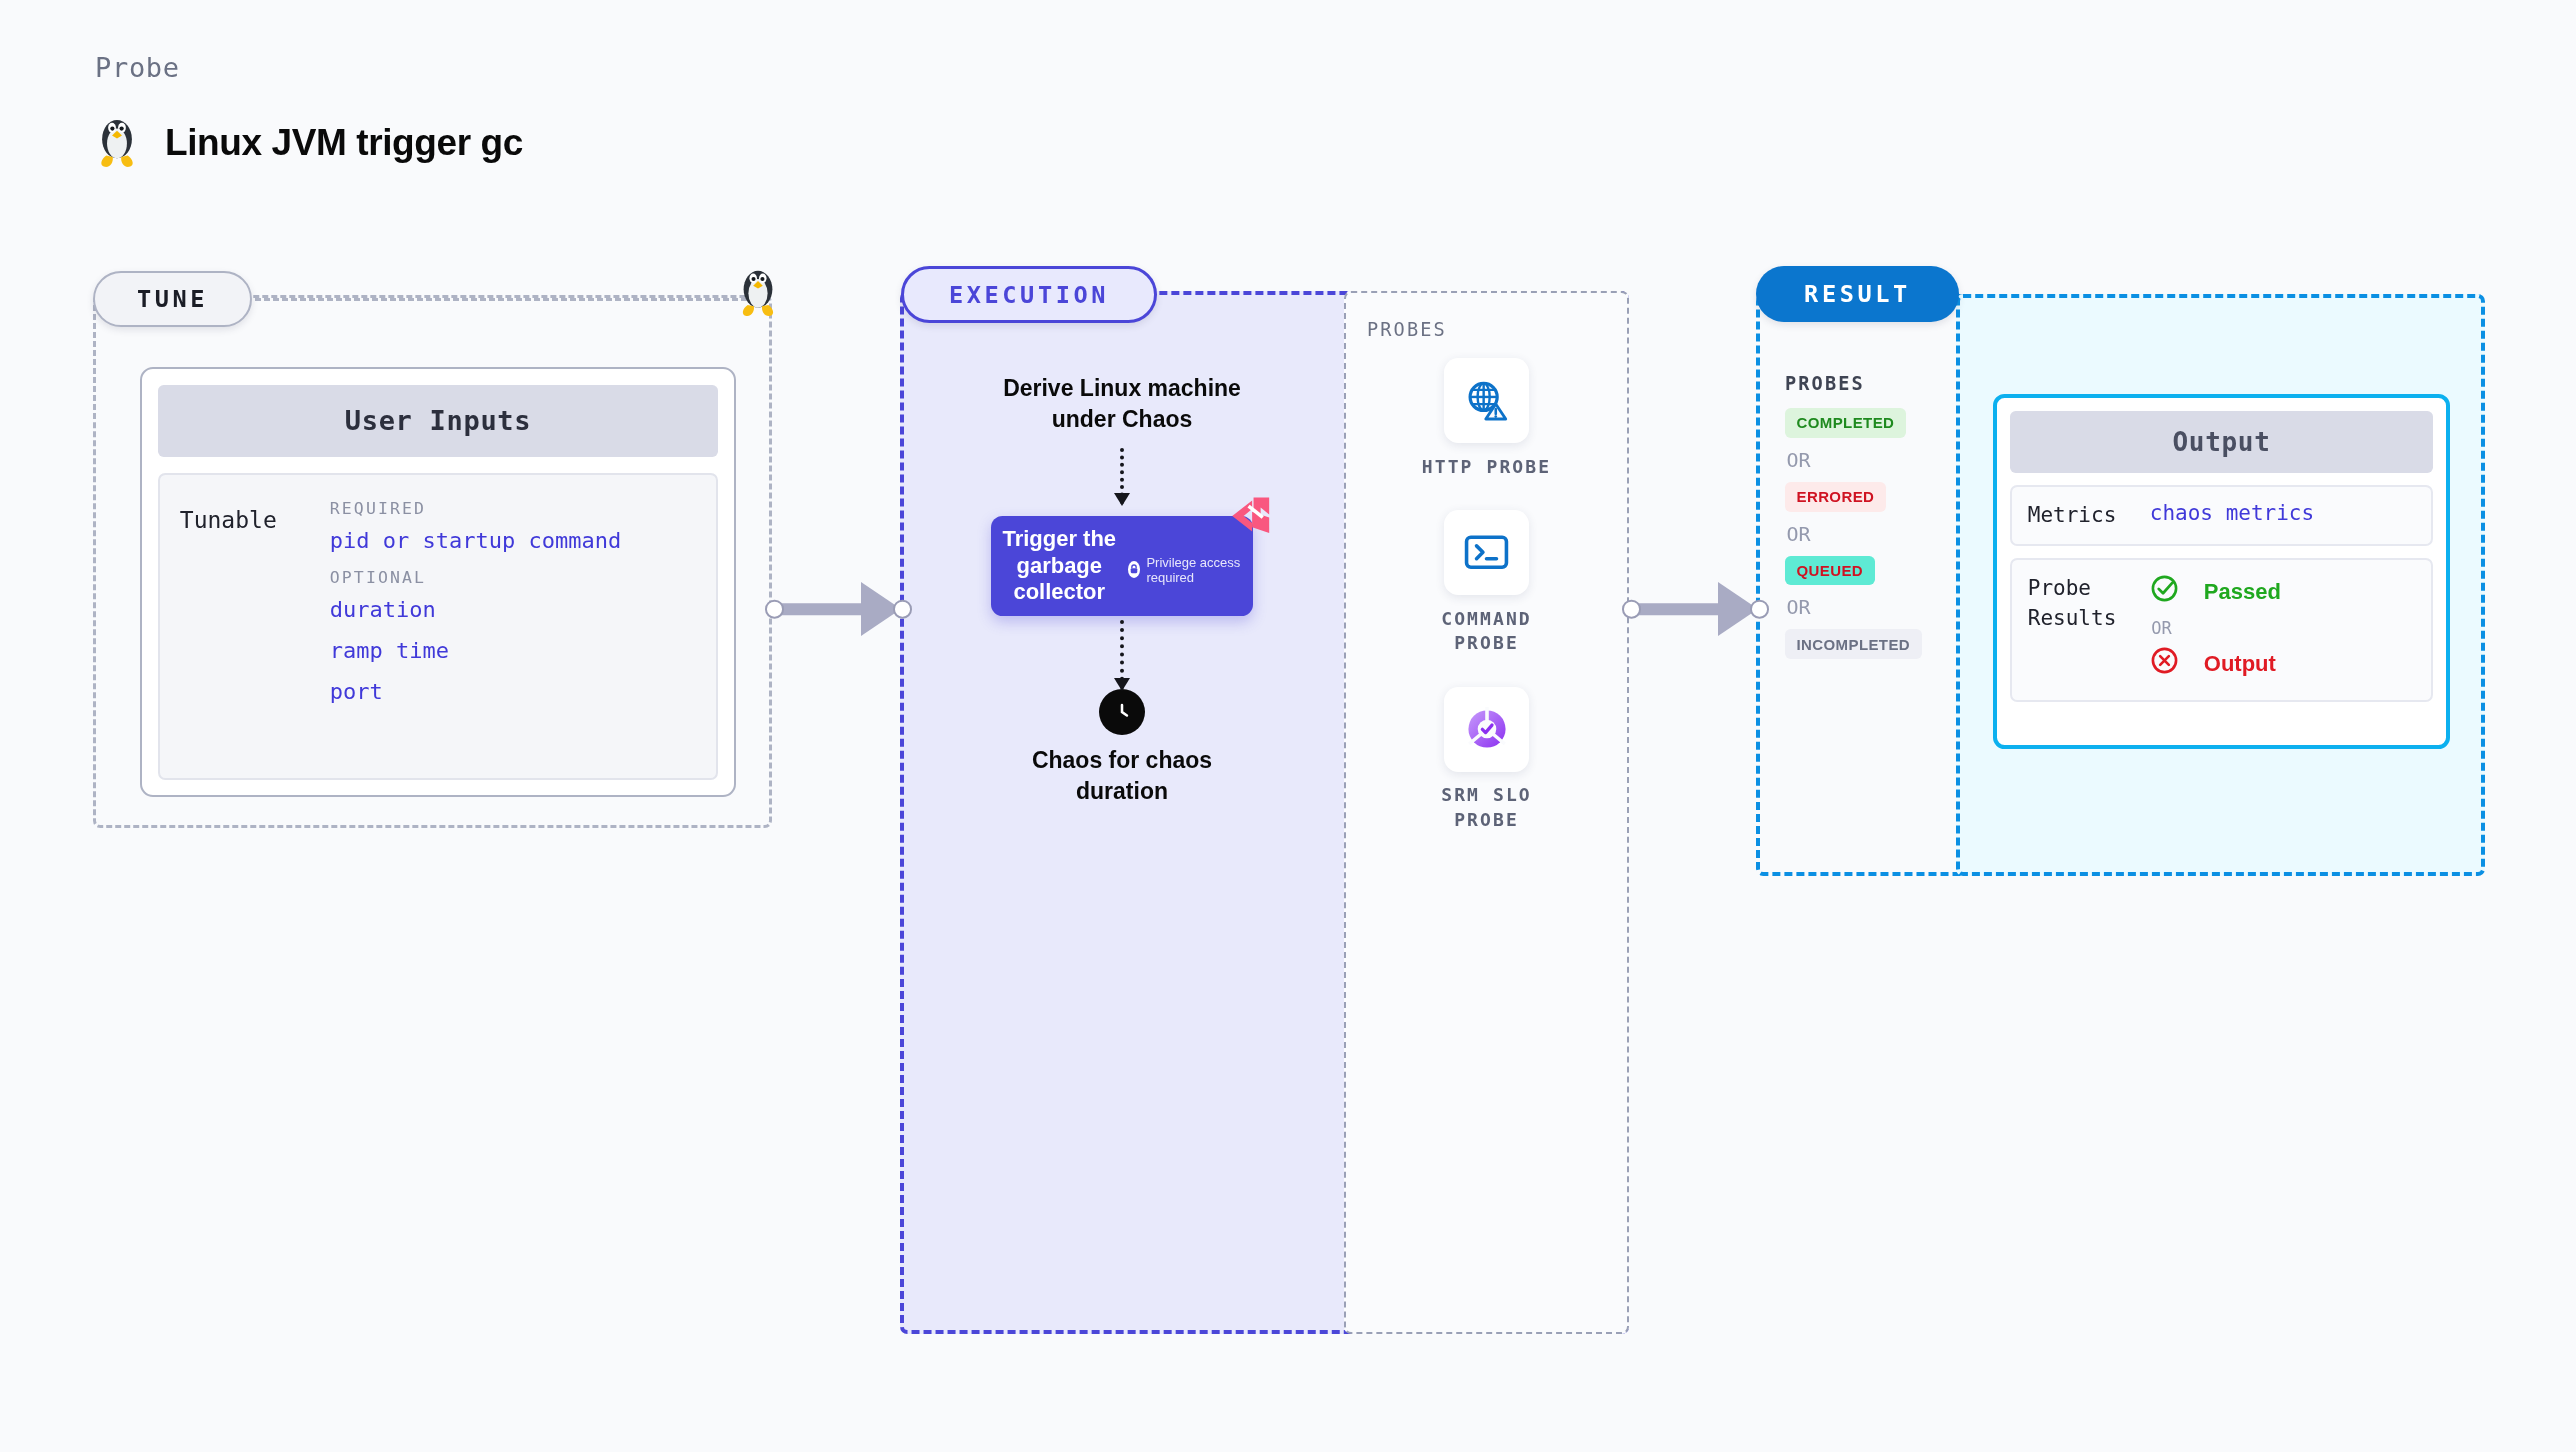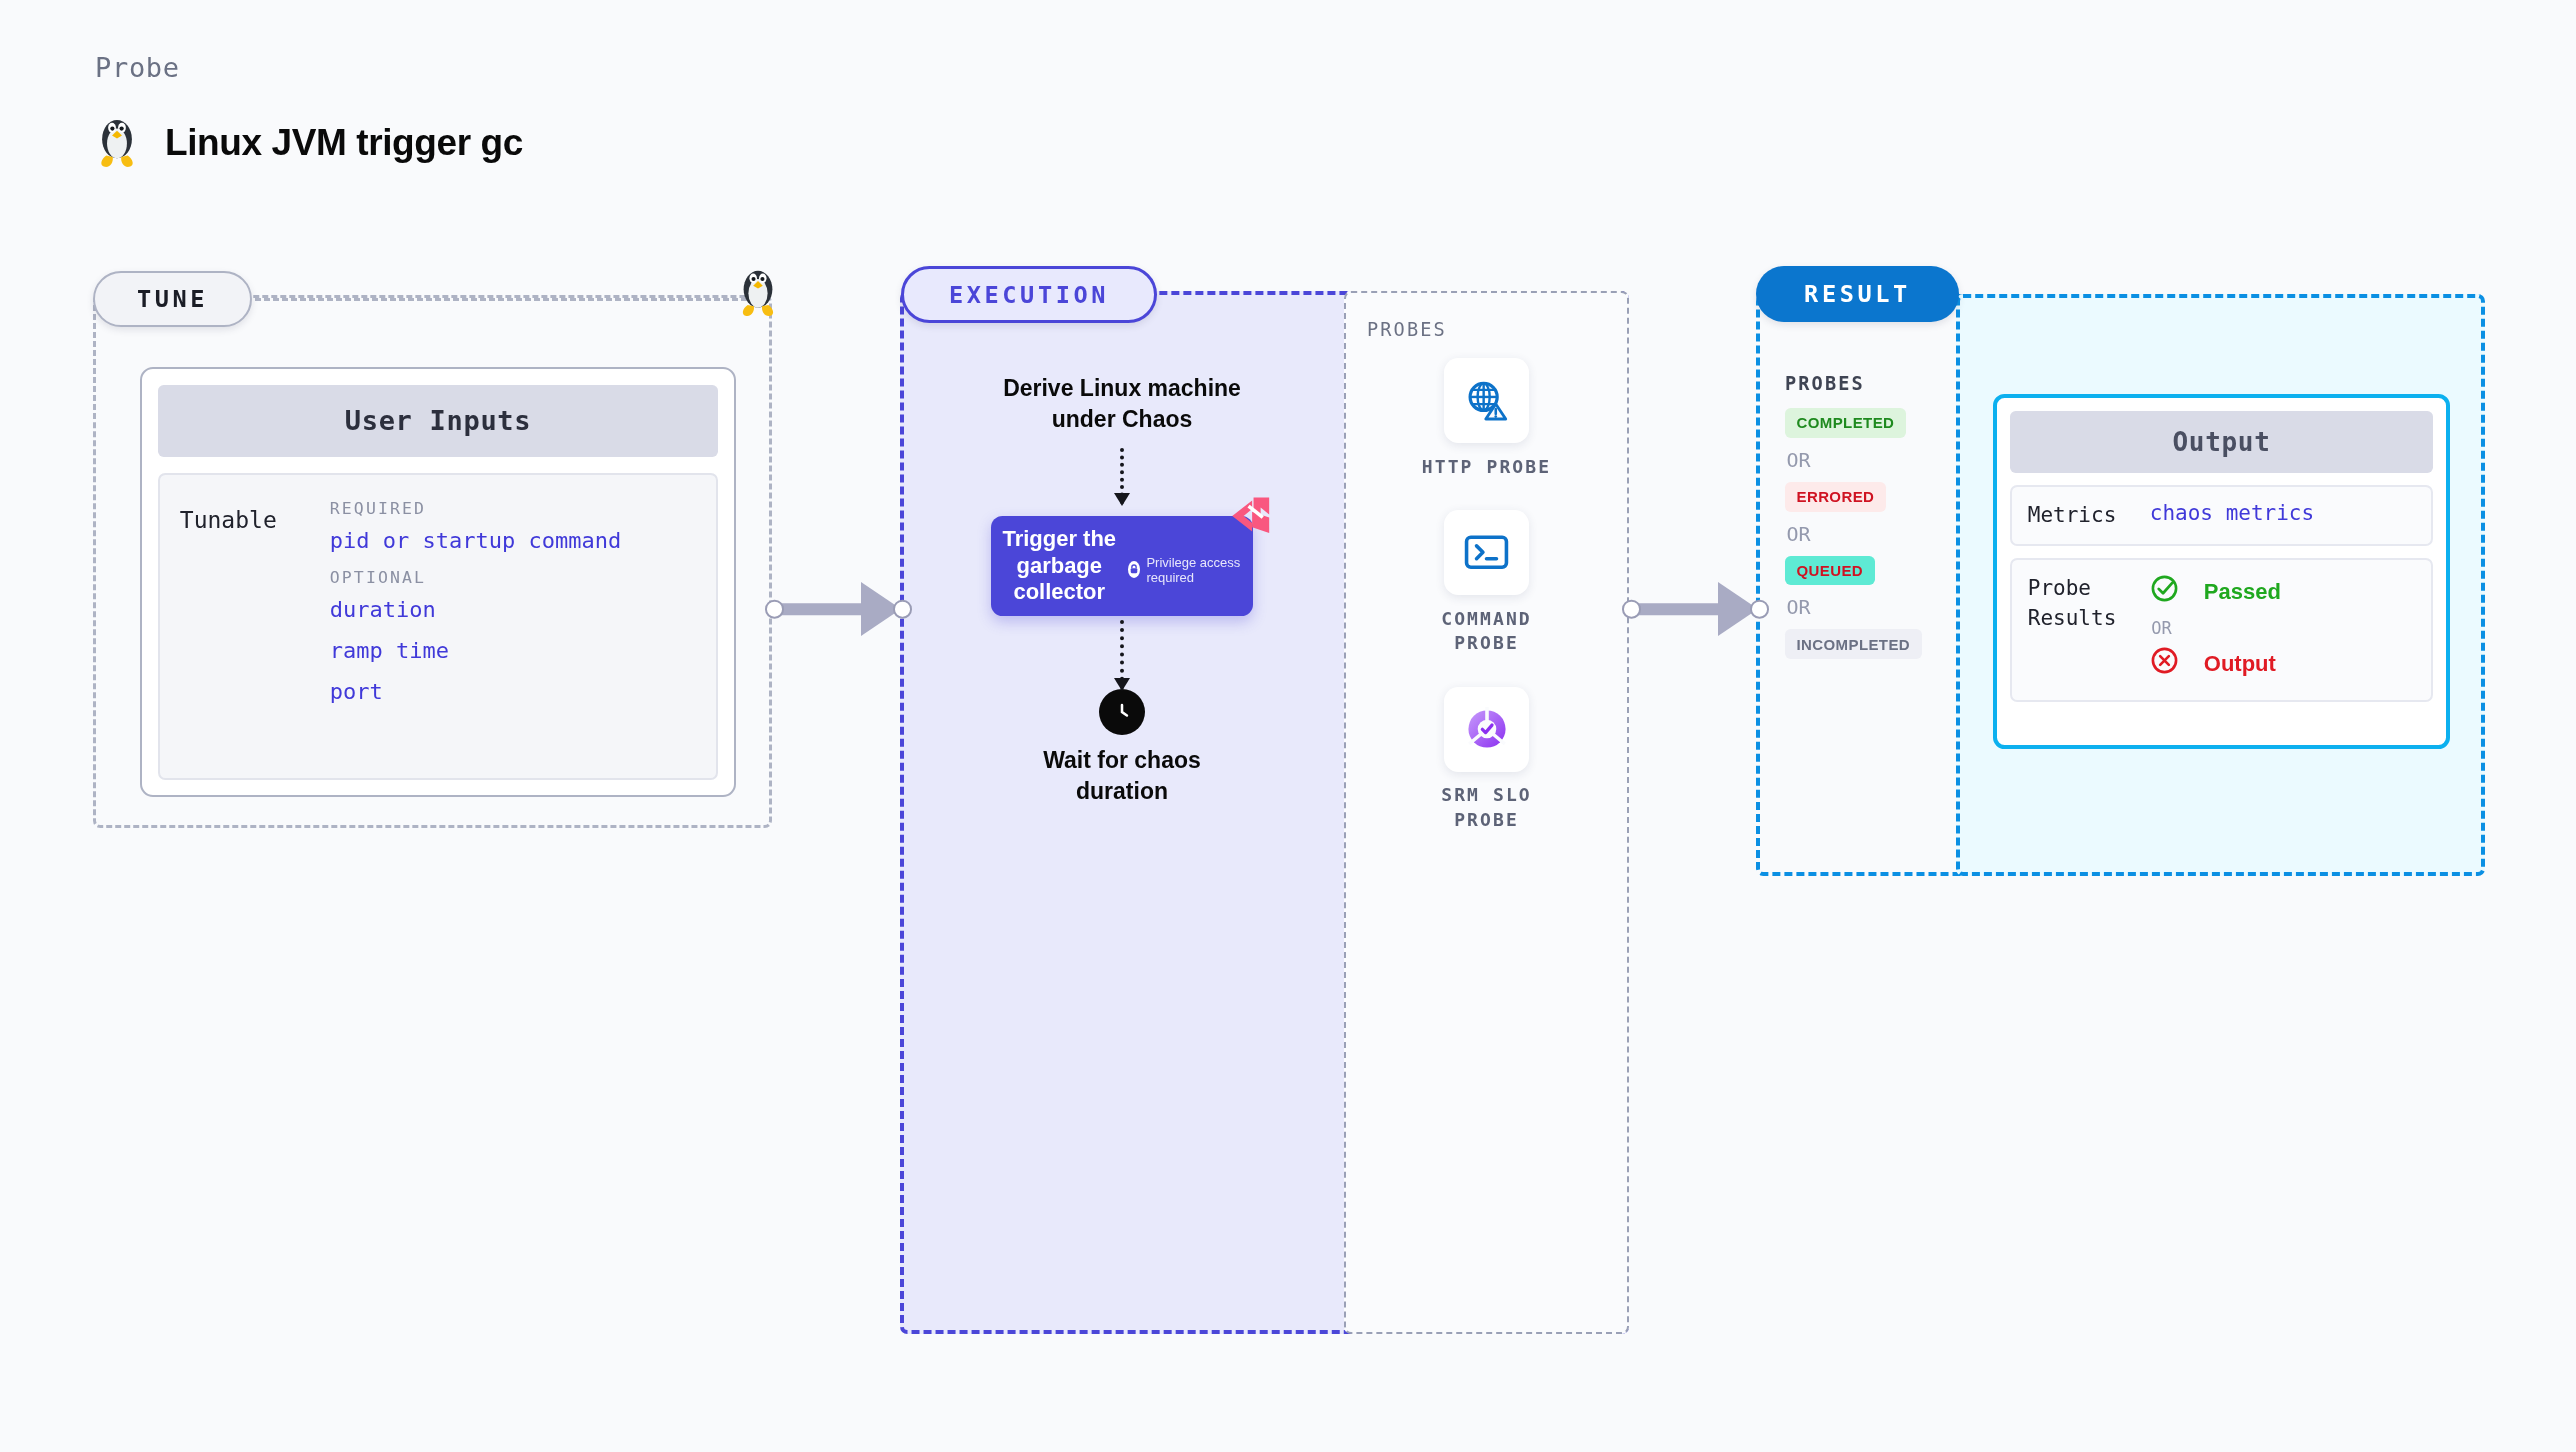--- a/index.html
+++ b/index.html
@@ -368,7 +368,7 @@
       </svg>
     </div>
     <div class="exec-step-text" style="margin-top:10px;">
-      <div>Wait for chaos</div>
+      <div>Chaos for chaos</div>
       <div>duration</div>
     </div>
   </div>

